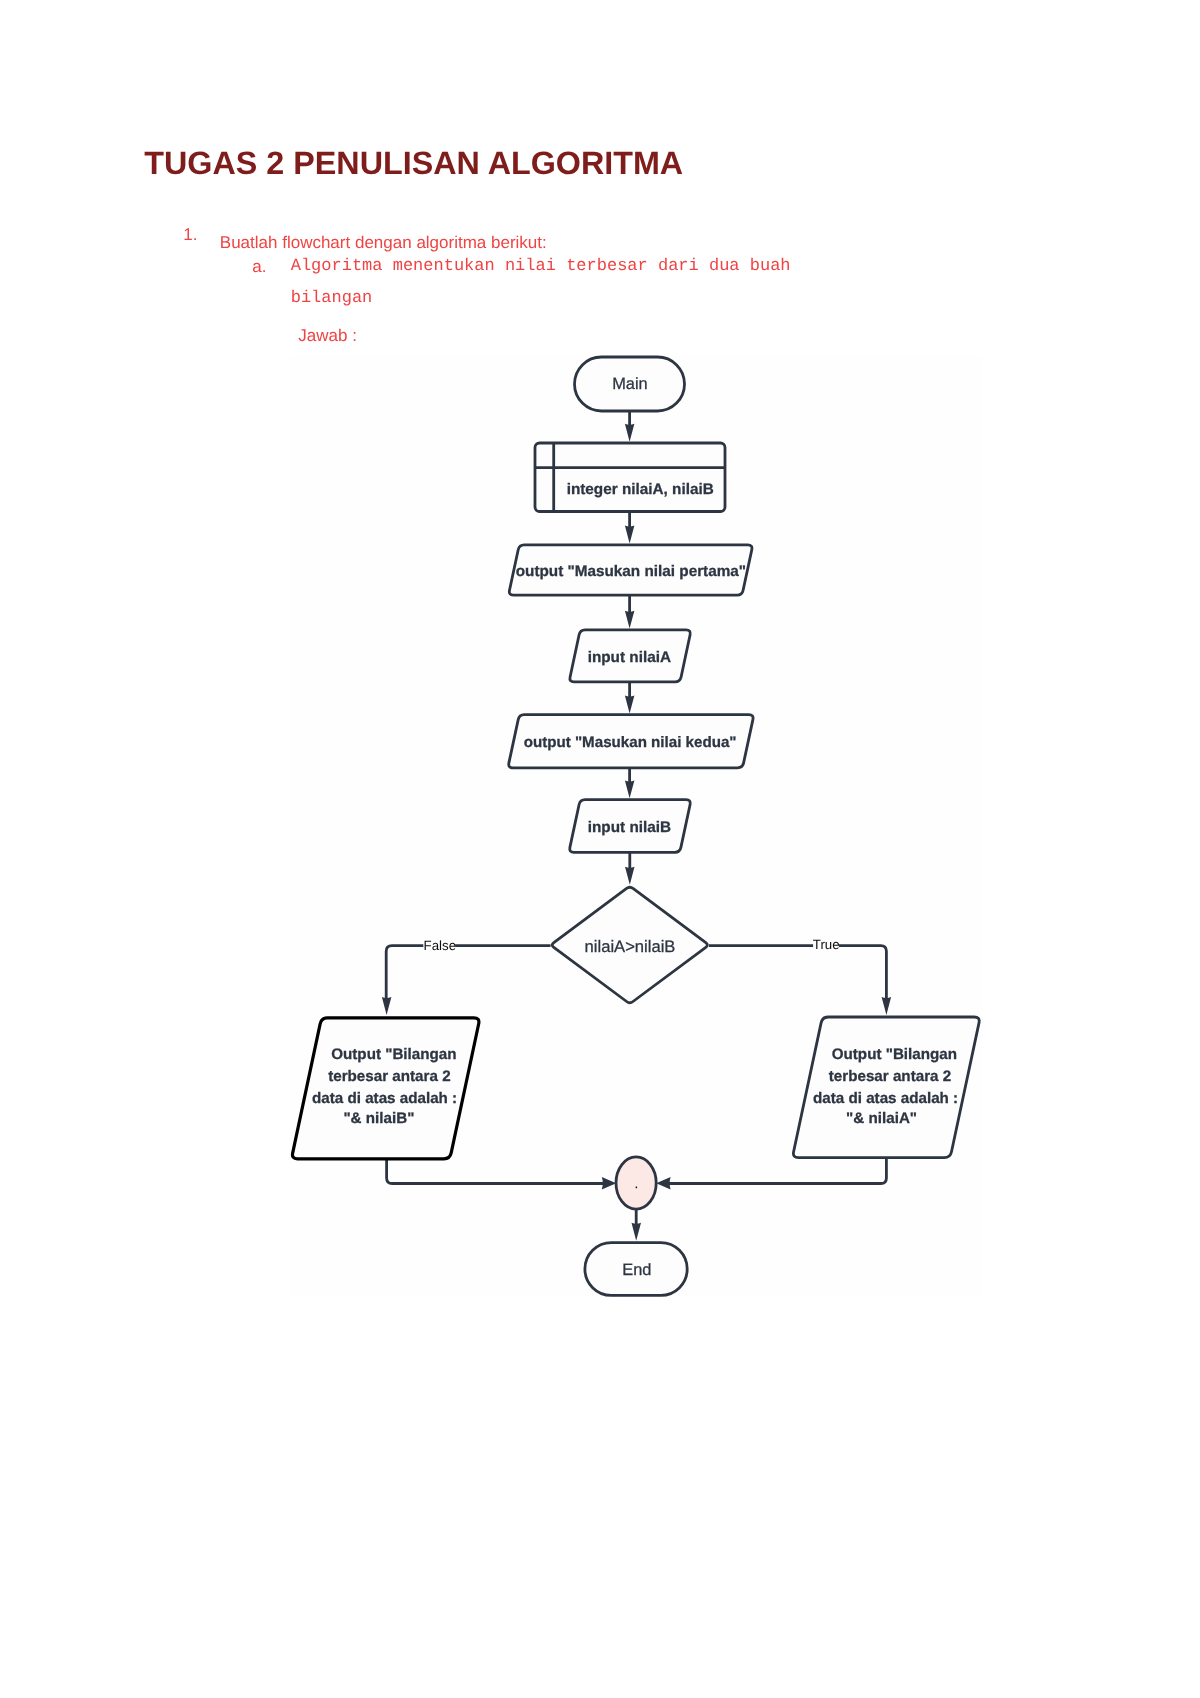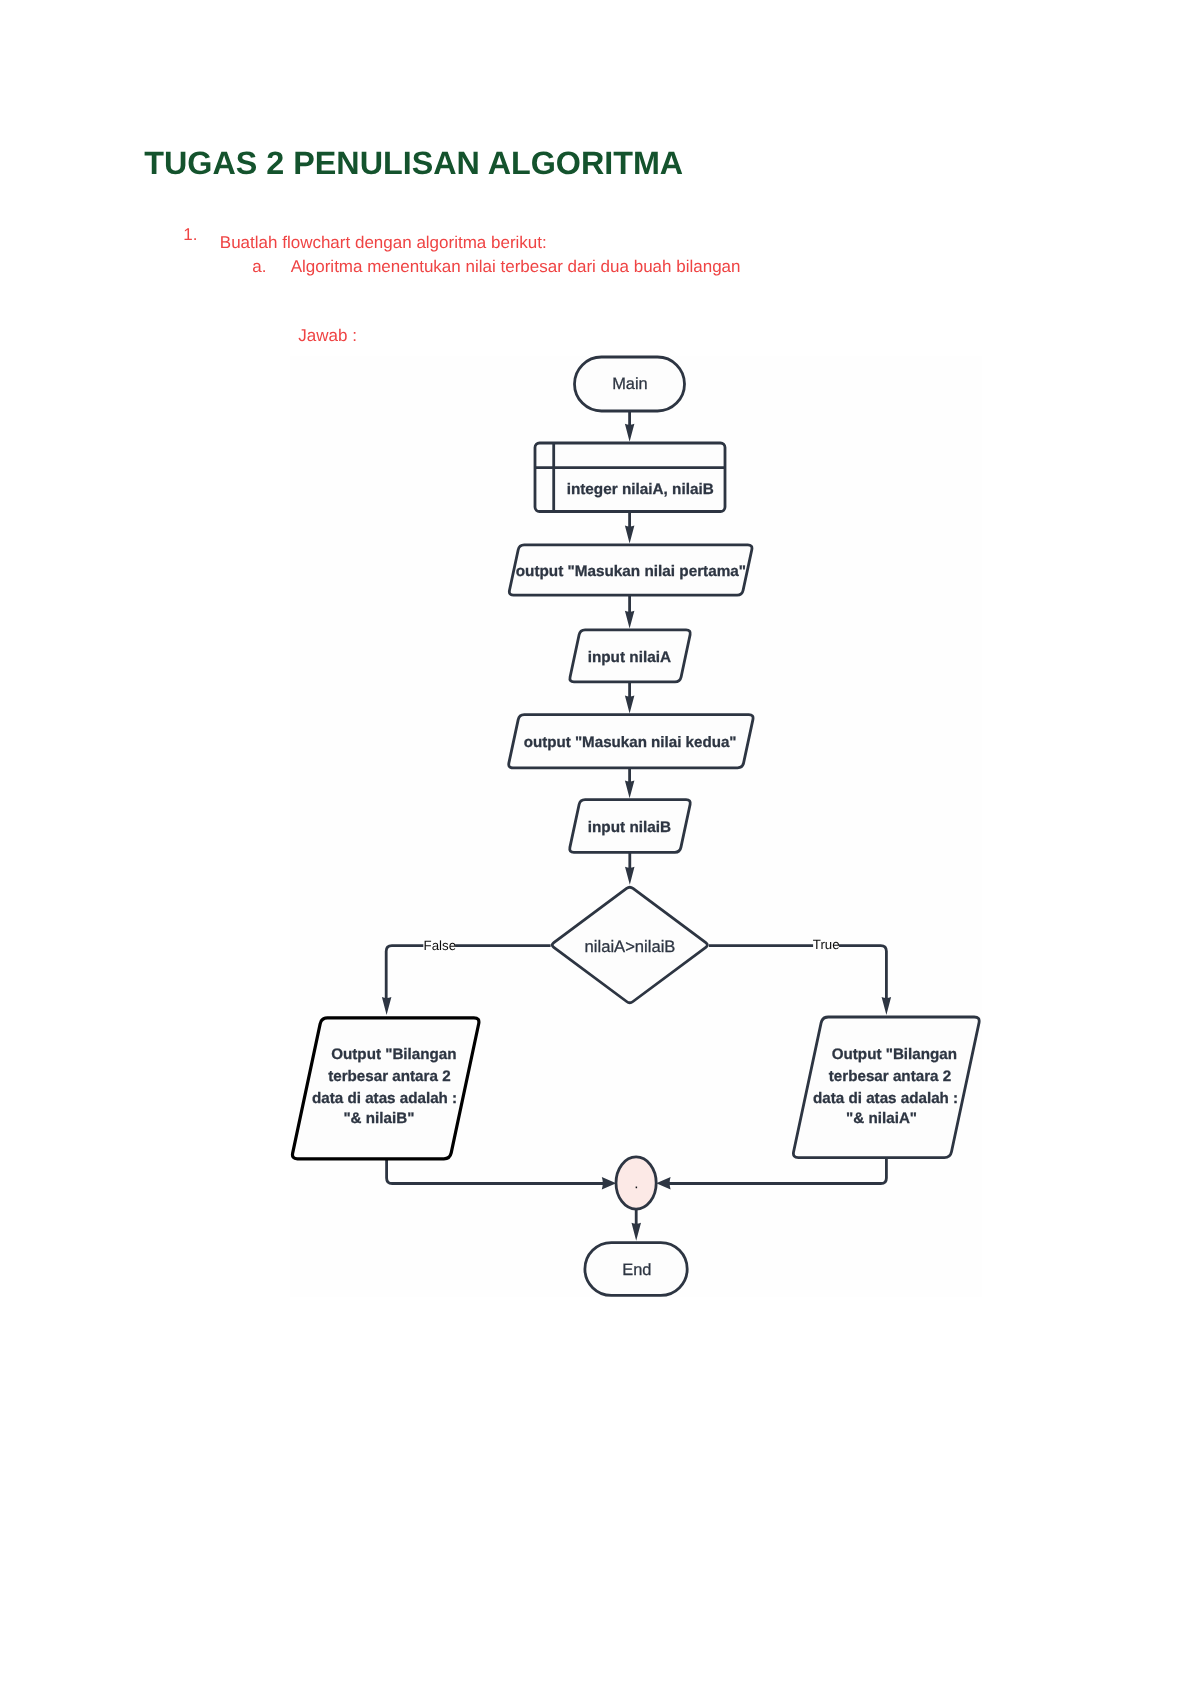--- a/index.html
+++ b/index.html
@@ -15,7 +15,7 @@
 
   .doc-title{
     position:absolute;left:144.3px;top:143.8px;
-    font-size:32.3px;font-weight:bold;color:#14532d;
+    font-size:32.3px;font-weight:bold;color:#7f1d1d;
     line-height:38px;white-space:nowrap;transform:translateZ(0);
   }
   .txt{position:absolute;font-size:17px;color:#ef4444;line-height:32px;transform:translateZ(0);}

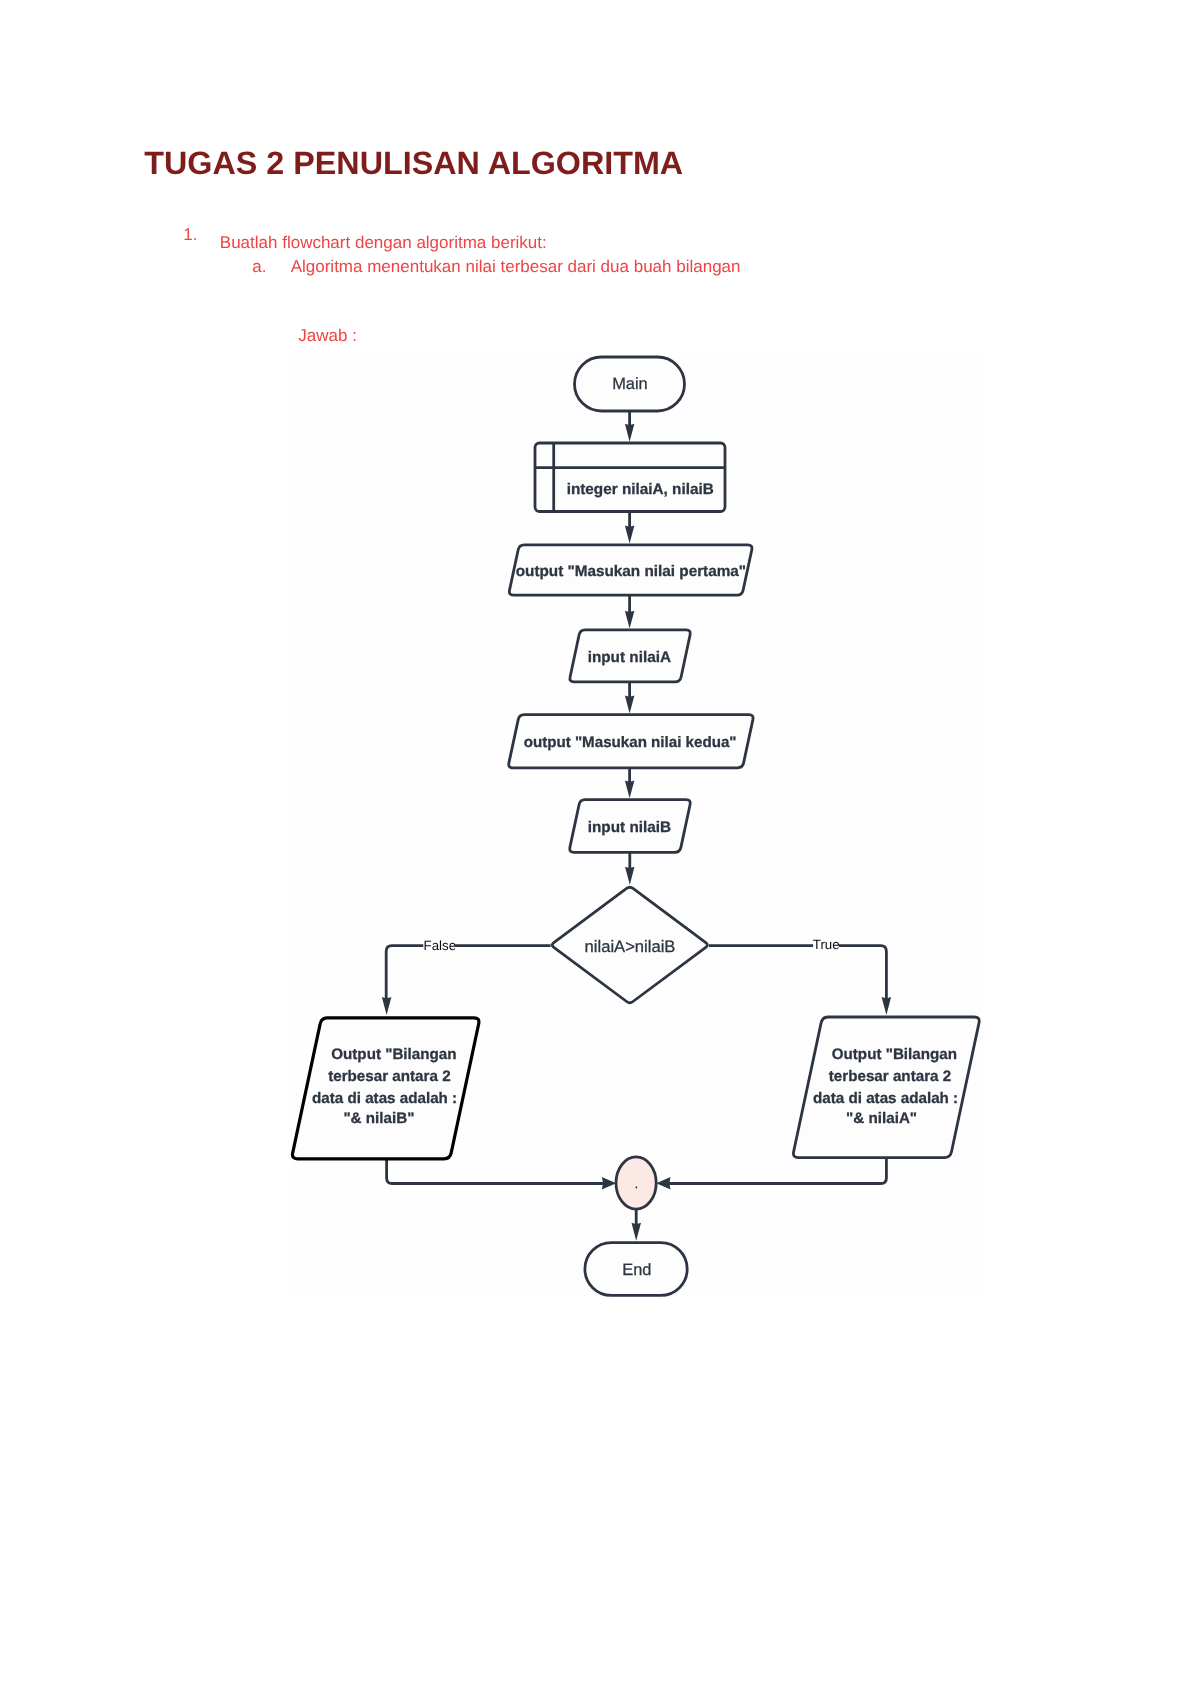--- a/index.html
+++ b/index.html
@@ -24,7 +24,7 @@
   .li1 .bd{position:absolute;left:36.5px;top:8px;white-space:nowrap;}
   .li1a{left:252.2px;top:251px;width:620px;}
   .li1a .mk{position:absolute;left:0;top:0;white-space:nowrap;}
-  .li1a .bd{position:absolute;left:38.5px;top:0;width:545px;}
+  .li1a .bd{position:absolute;left:38.5px;top:0;width:545px;font-family:Liberation Mono, monospace;}
   .jawab{left:298.3px;top:320px;white-space:nowrap;}
 
   svg.flow{position:absolute;left:0;top:0;pointer-events:none;}

